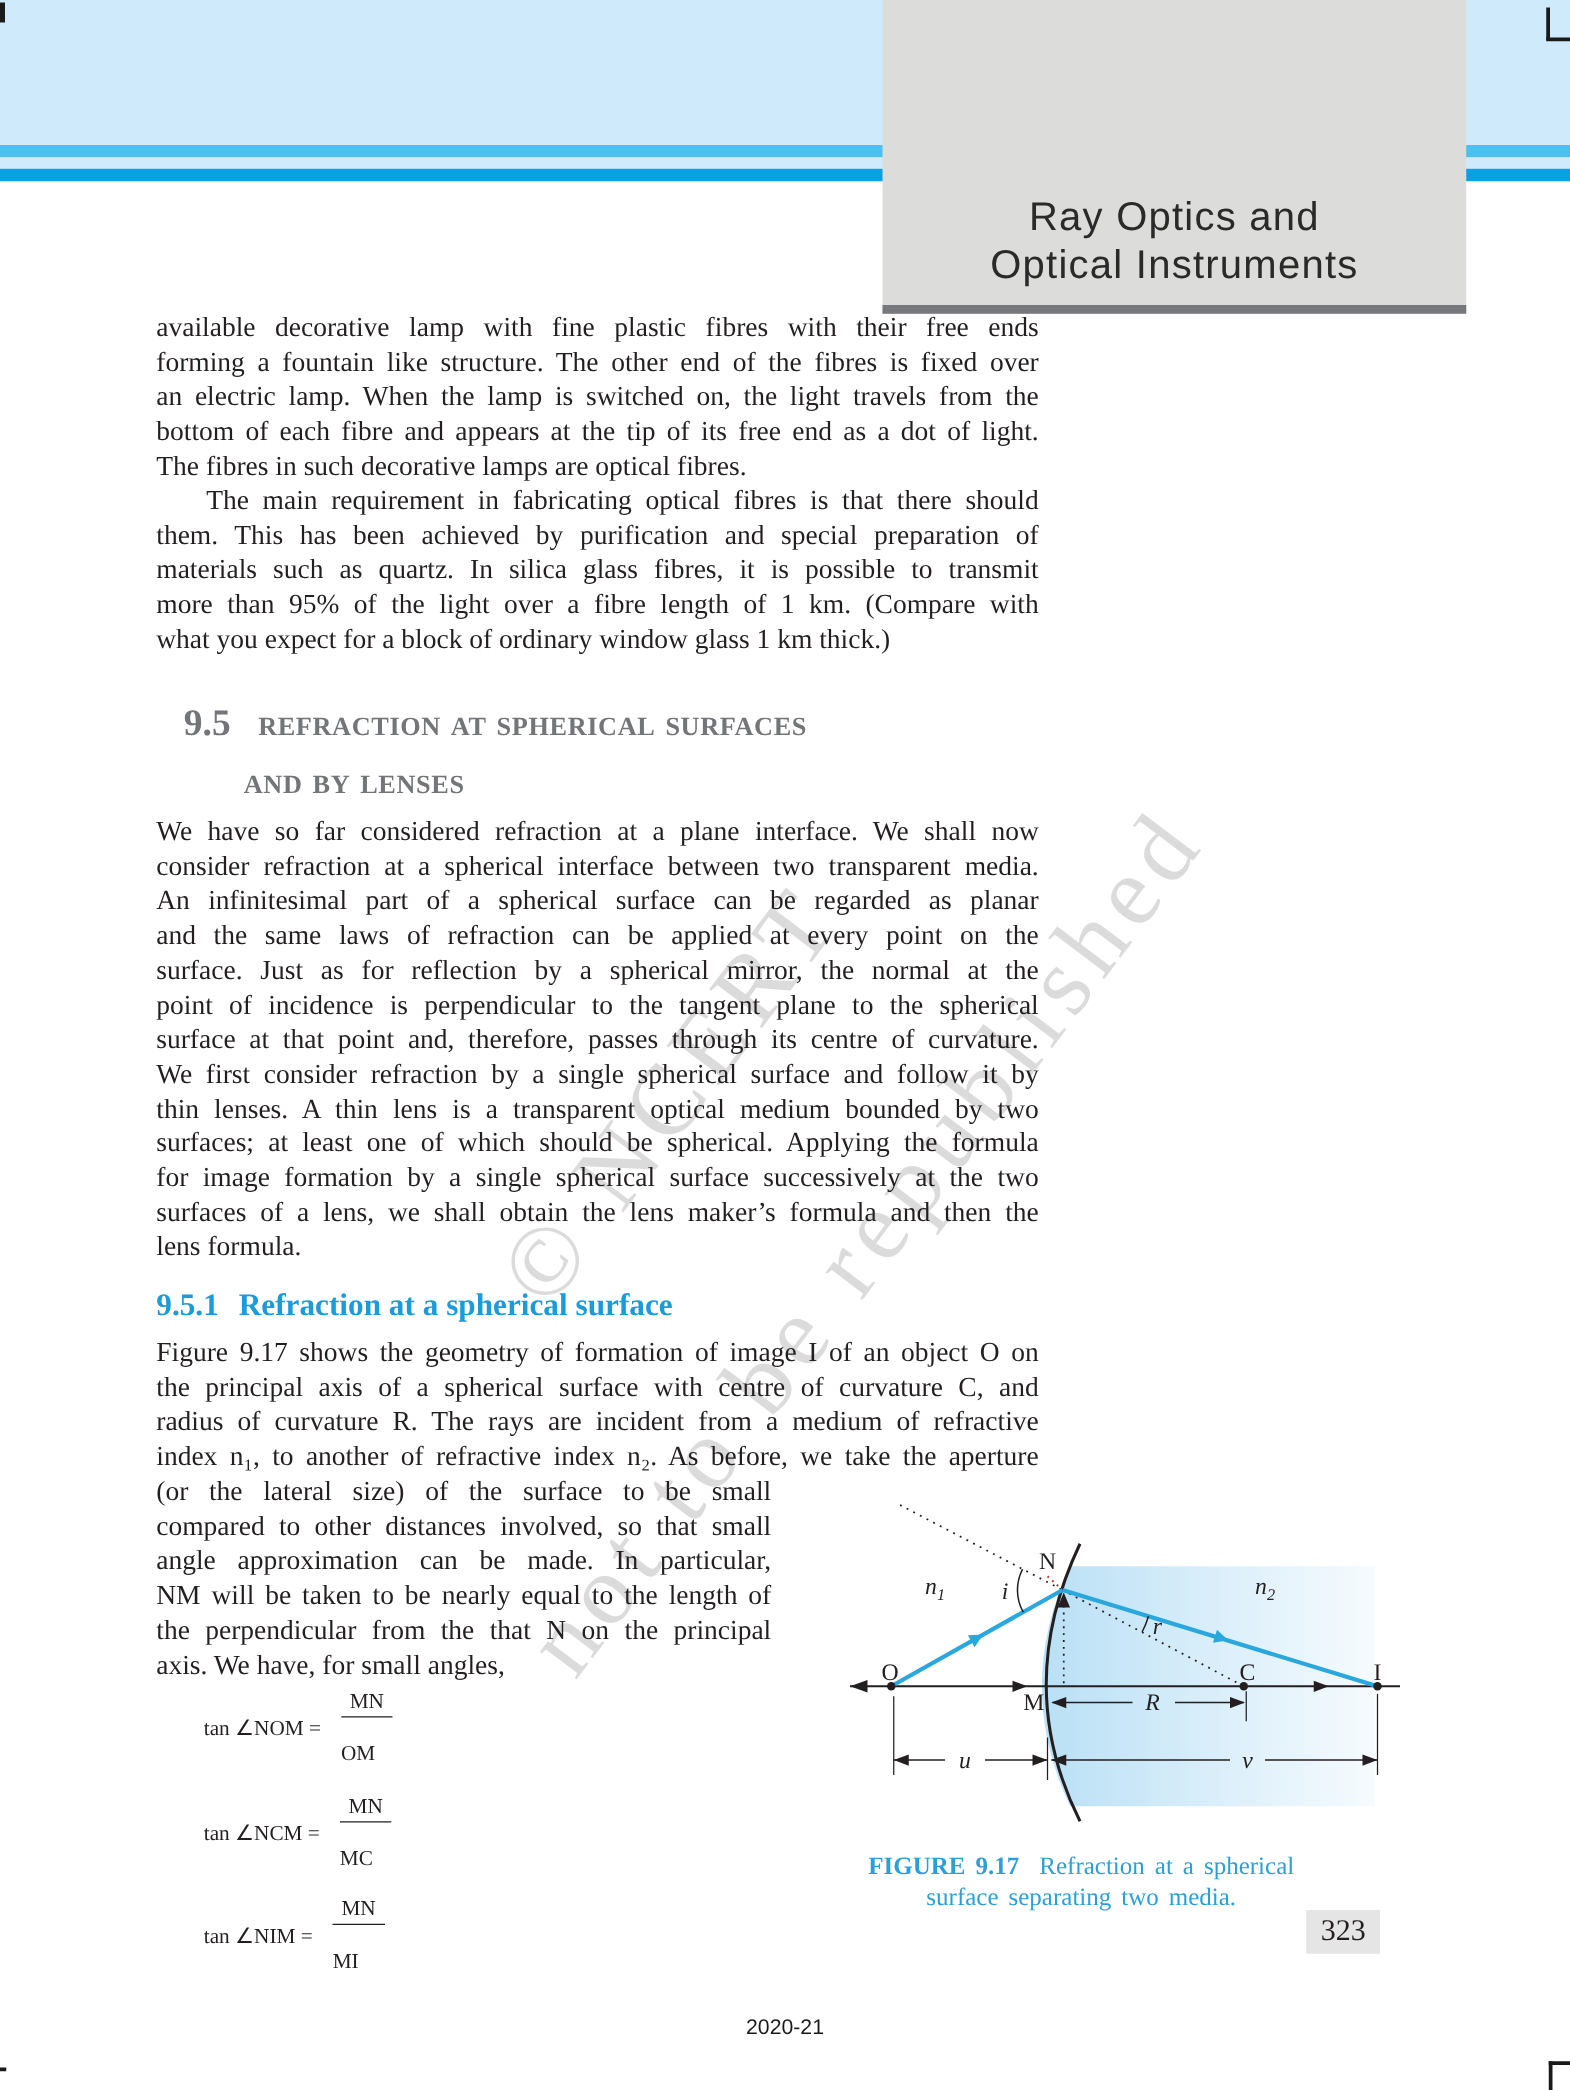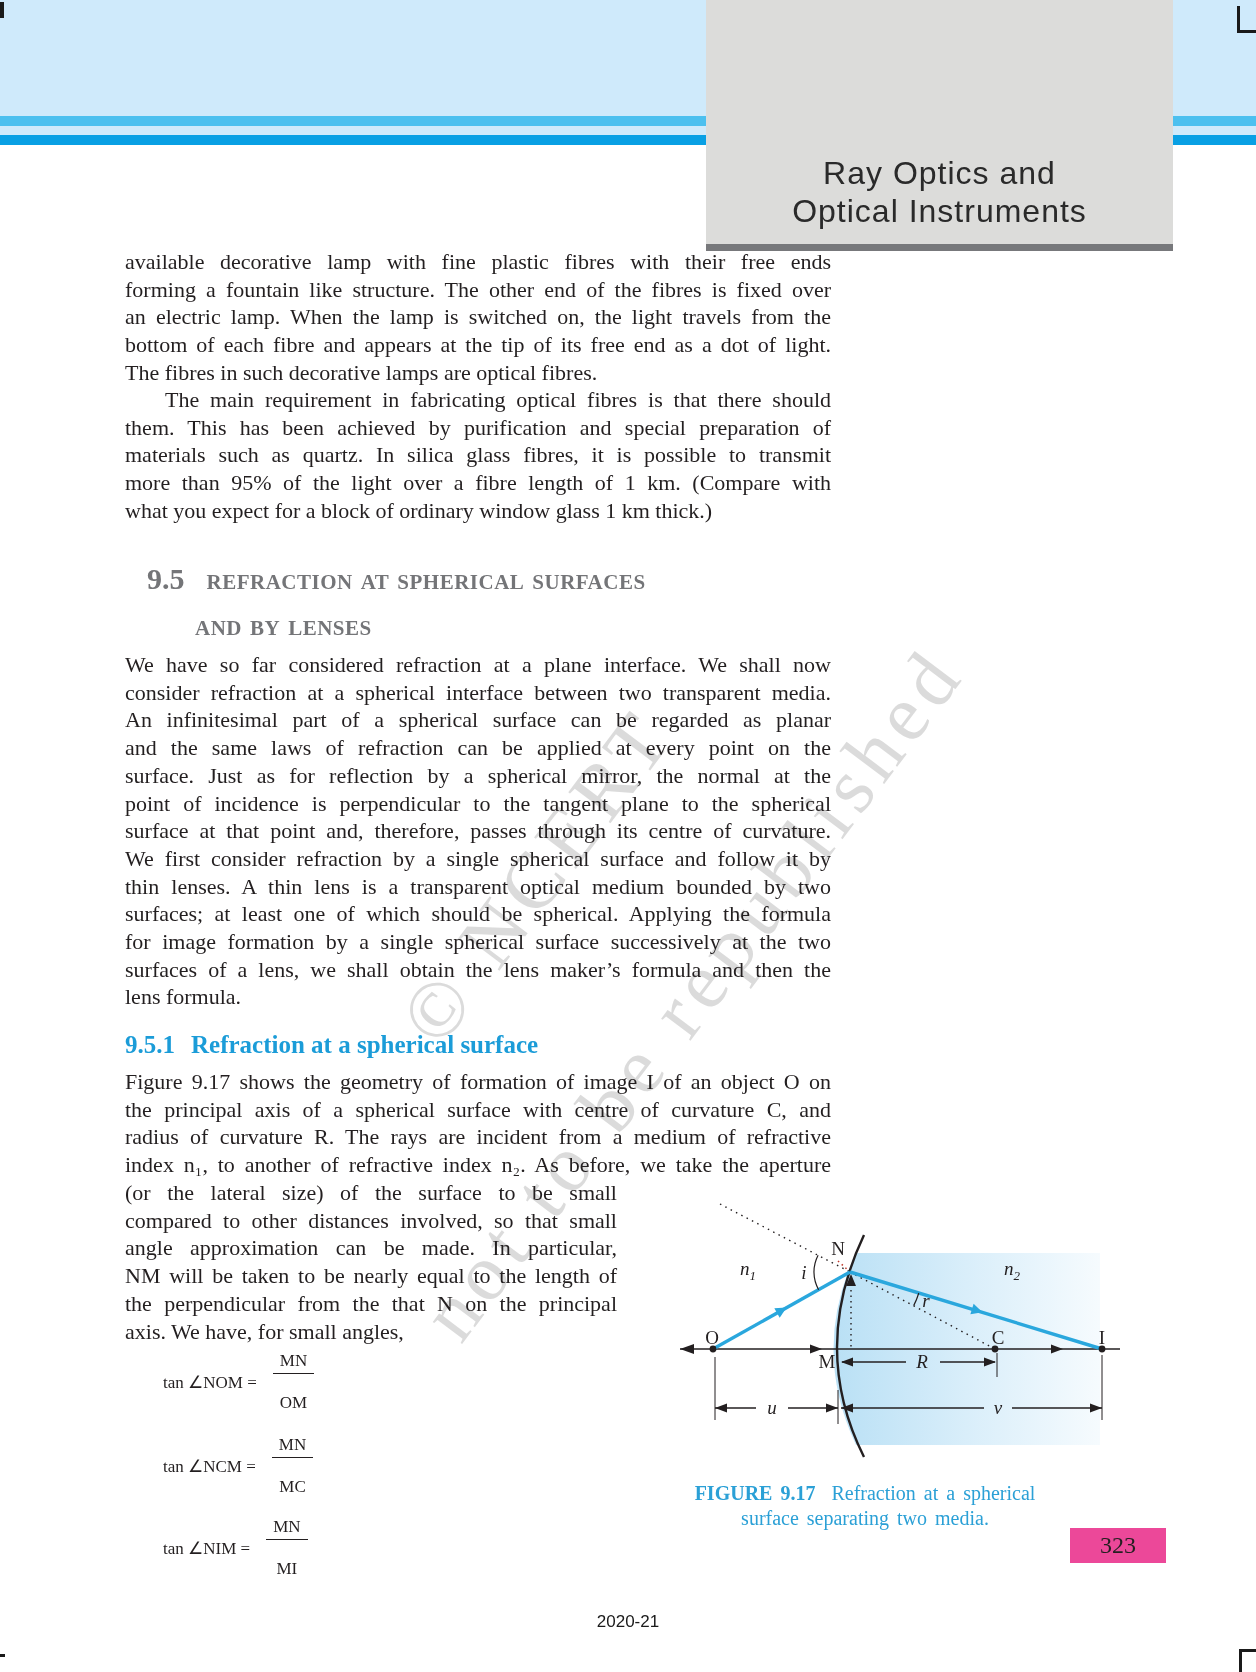--- a/index.html
+++ b/index.html
@@ -41,7 +41,7 @@
   
   .formula{position:absolute;left:163px;display:flex;align-items:center;gap:16px;
        font-size:17px;color:#231f20;z-index:2;}
-  .frac{display:inline-flex;flex-direction:column;align-items:center;line-height:1.1;}
+  .frac{display:inline-flex;flex-direction:column;align-items:flex-start;line-height:1.1;}
   .frac .num{border-bottom:1.6px solid #231f20;padding:0 7px 2px 7px;}
   .frac .den{padding-top:2px;margin-top:18px;}
   

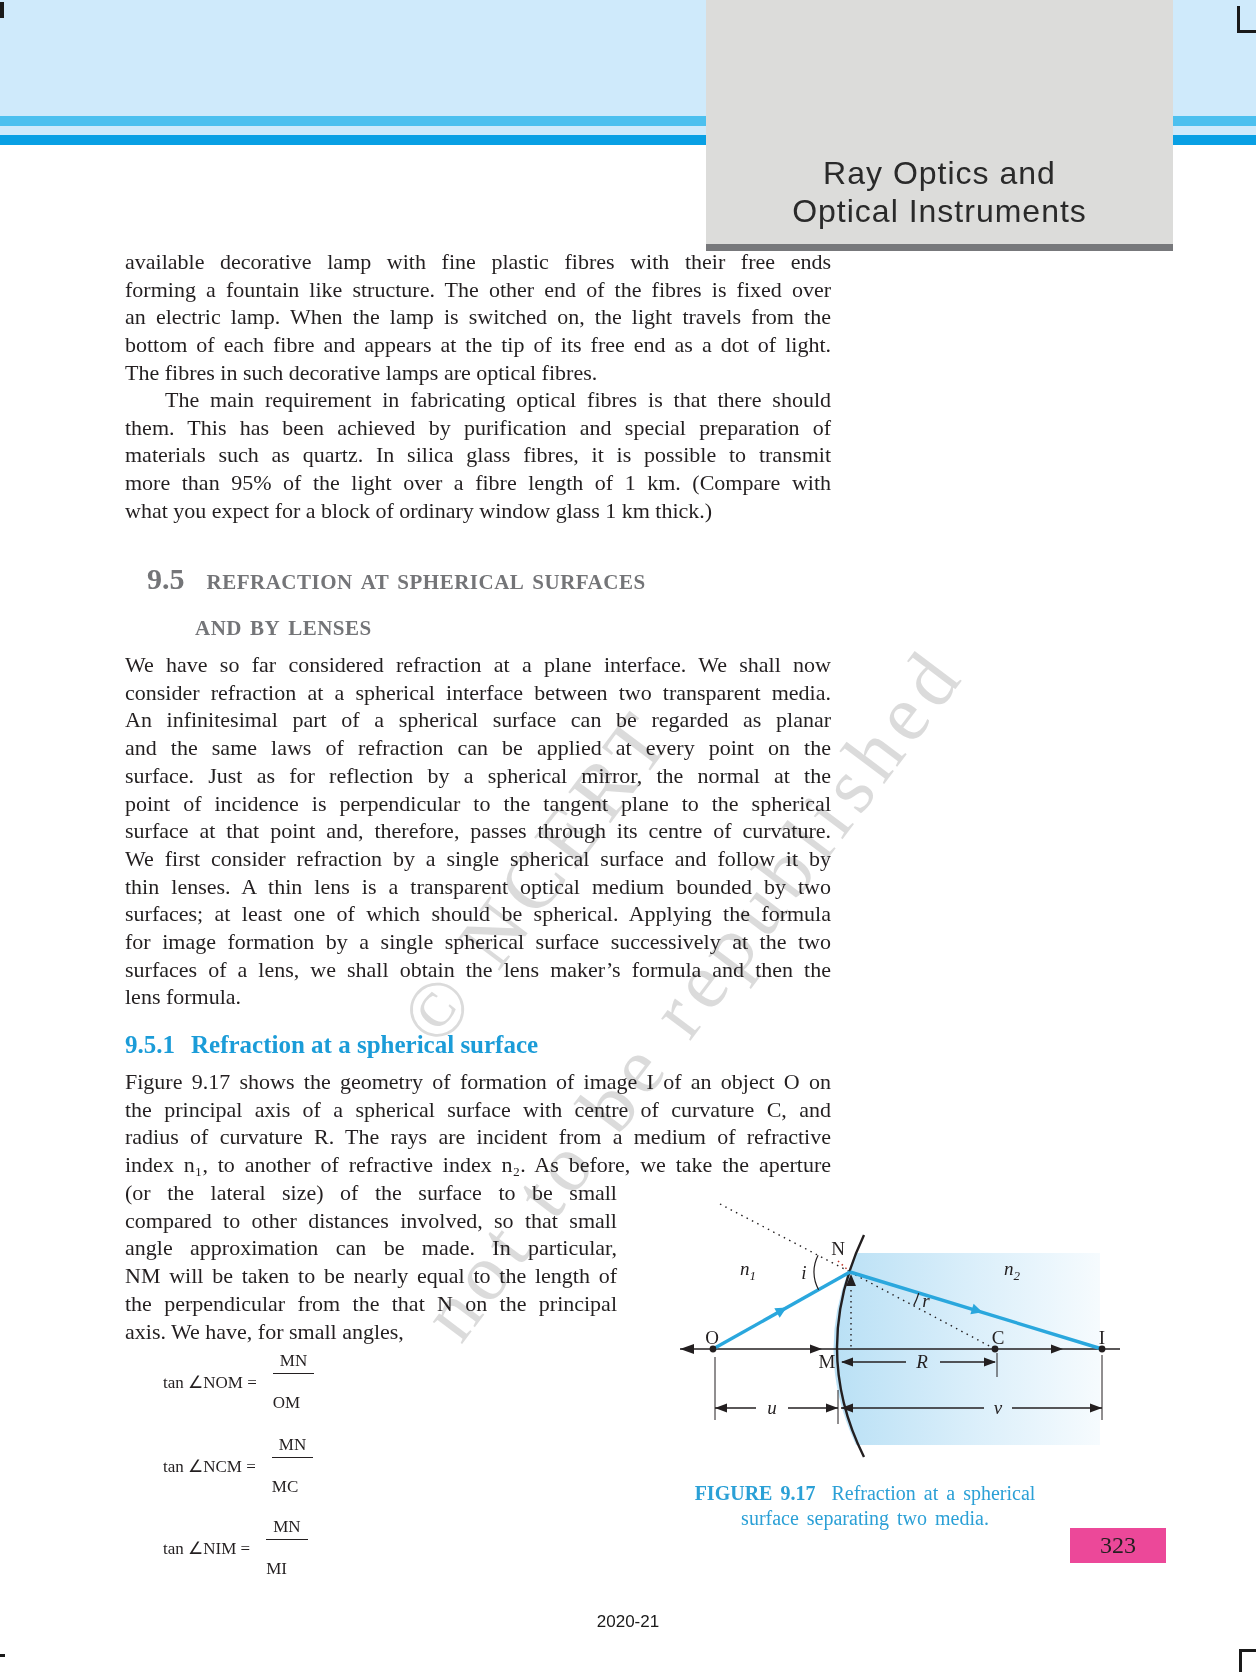--- a/index.html
+++ b/index.html
@@ -49,8 +49,8 @@
   .caption{position:absolute;left:630px;top:1481px;width:470px;text-align:center;
        color:#2ba0d6;font-size:20px;line-height:25px;word-spacing:3px;z-index:2;}
   .caption b{font-weight:bold;}
-  .page-badge{position:absolute;left:1070px;top:1528px;width:96px;height:35px;
-       background:#ec4899;display:flex;align-items:center;justify-content:center;
+  .page-badge{position:absolute;left:1045px;top:1528px;width:59px;height:35px;
+       background:#e5e5e5;display:flex;align-items:center;justify-content:center;
        font-size:24px;color:#231f20;z-index:2;}
   .footer{position:absolute;left:0;top:1612px;width:1256px;text-align:center;
        font-family:"Liberation Sans", sans-serif;font-size:17px;color:#1a1a1a;z-index:2;}

